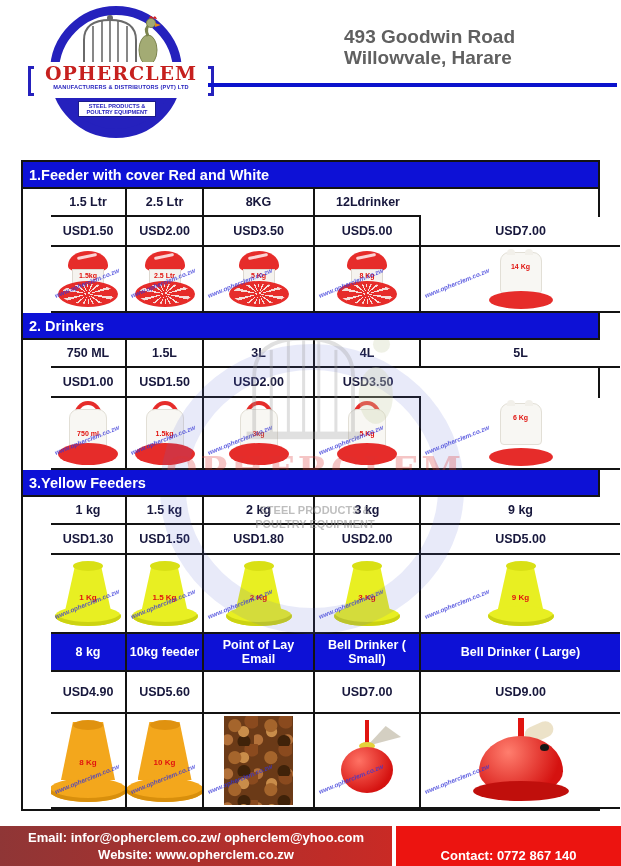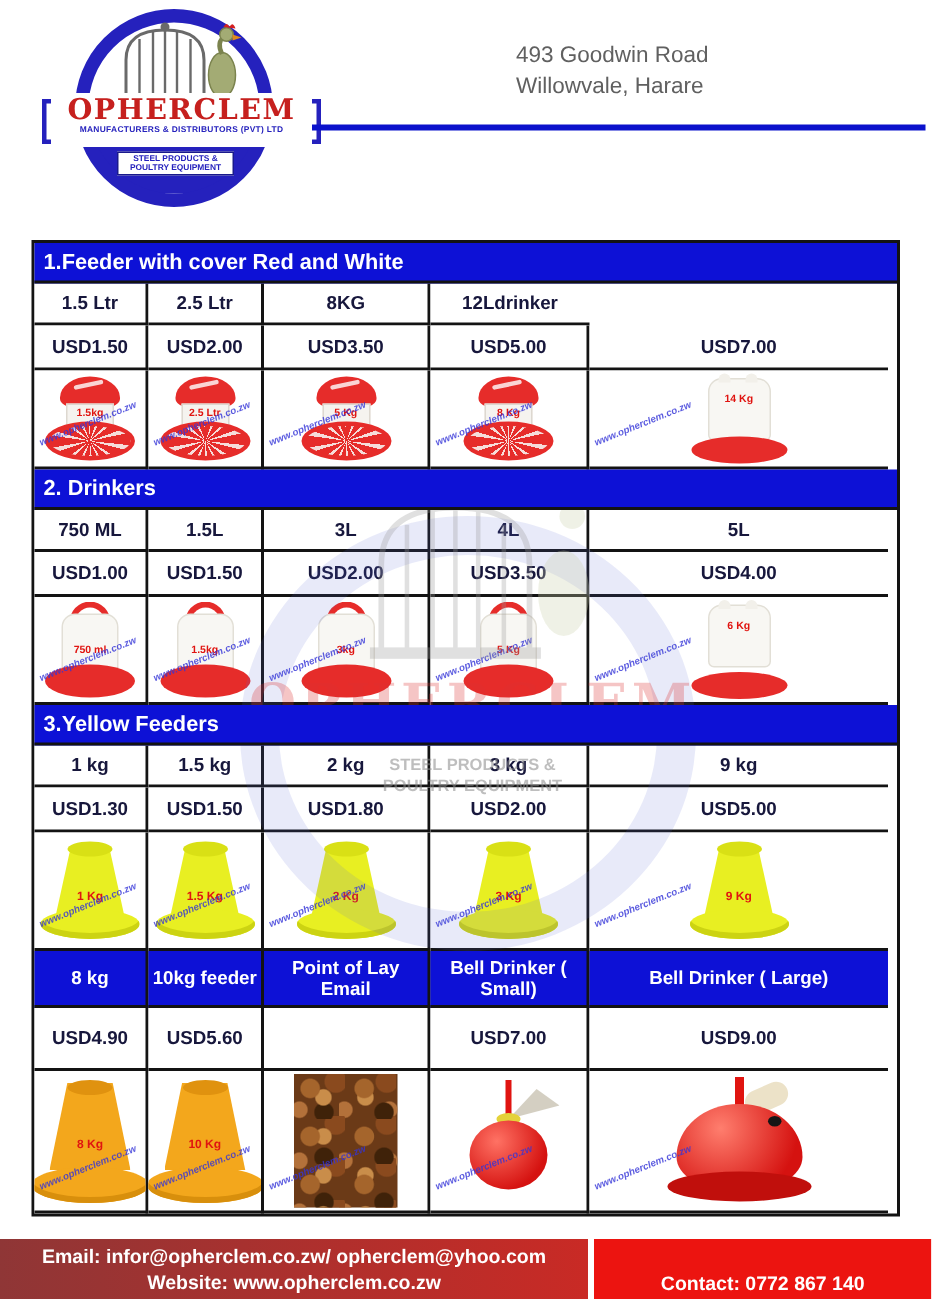--- a/index.html
+++ b/index.html
@@ -21,7 +21,7 @@
   .logo-tagline { position:absolute; left:50px; top:97px; width:78px; background:#fff;
     border:1px solid #1a1a8c; text-align:center; padding:1px 0; }
   .logo-tagline span { display:block; font-size:5.6px; font-weight:bold; color:#2521bd; }
-  .address { position:absolute; left:344px; top:26px; font-size:15px; font-weight:normal;
+  .address { position:absolute; left:344px; top:26px; font-size:19px; font-weight:bold;
     color:#606060; line-height:21px; }
   .header-rule { position:absolute; left:208px; top:83px; width:409px; height:4px; background:#0b12cc; }
 

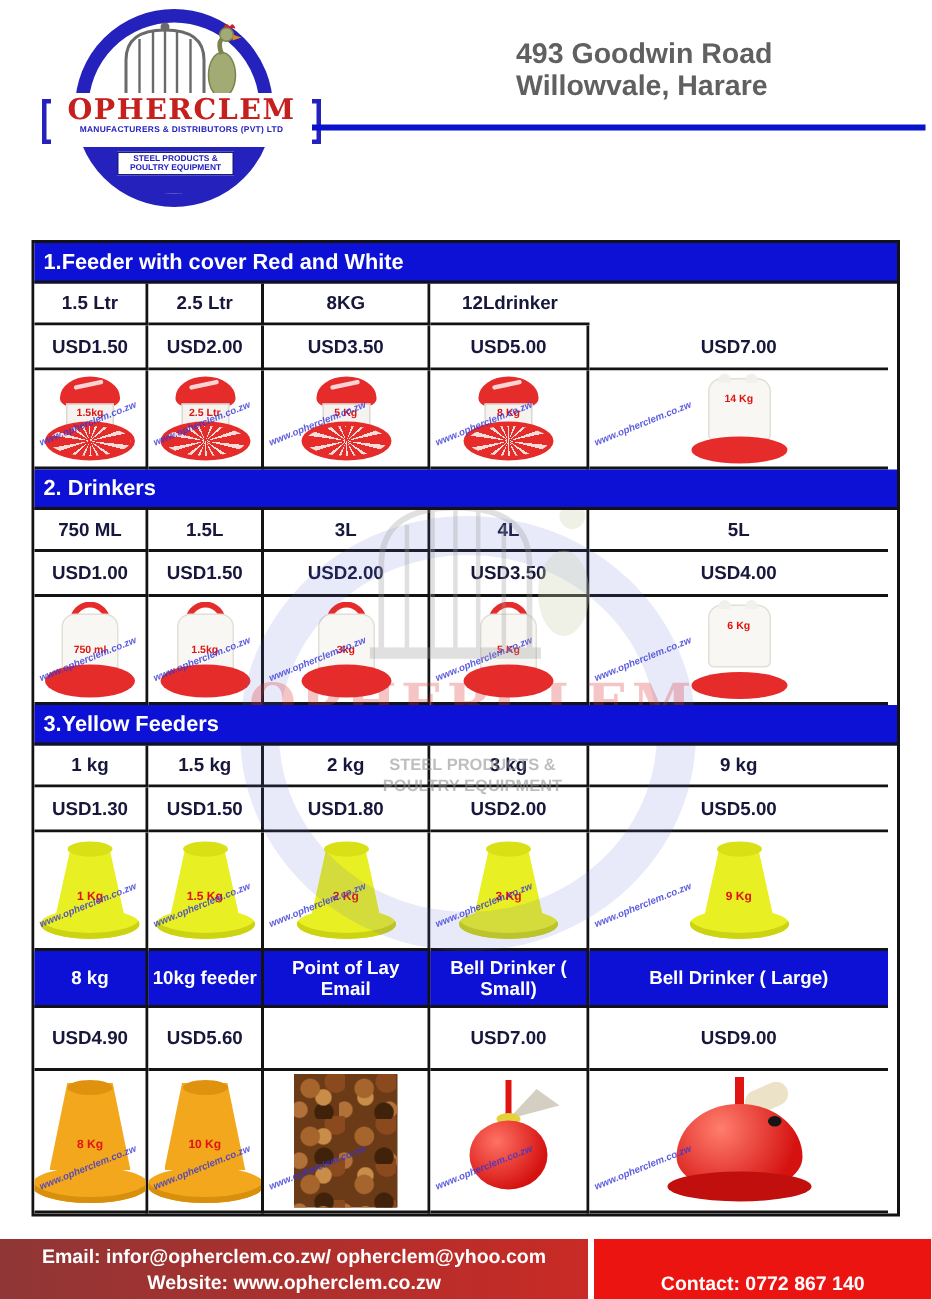--- a/index.html
+++ b/index.html
@@ -39,7 +39,7 @@
 
   
   .tbl { position:absolute; left:21px; top:160px; width:579px; border:2px solid #131313; }
-  .row { display:grid; grid-template-columns:76px 77px 111px 106px 199px; }
+  .row { display:grid; grid-template-columns:76px 77px 111px 106px 199px;padding-left:28px; }
   .cell { border-right:2px solid #131313; border-bottom:2px solid #131313;
     display:flex; align-items:center; justify-content:center;
     font-weight:bold; color:#17173c; background:#fff; position:relative; }

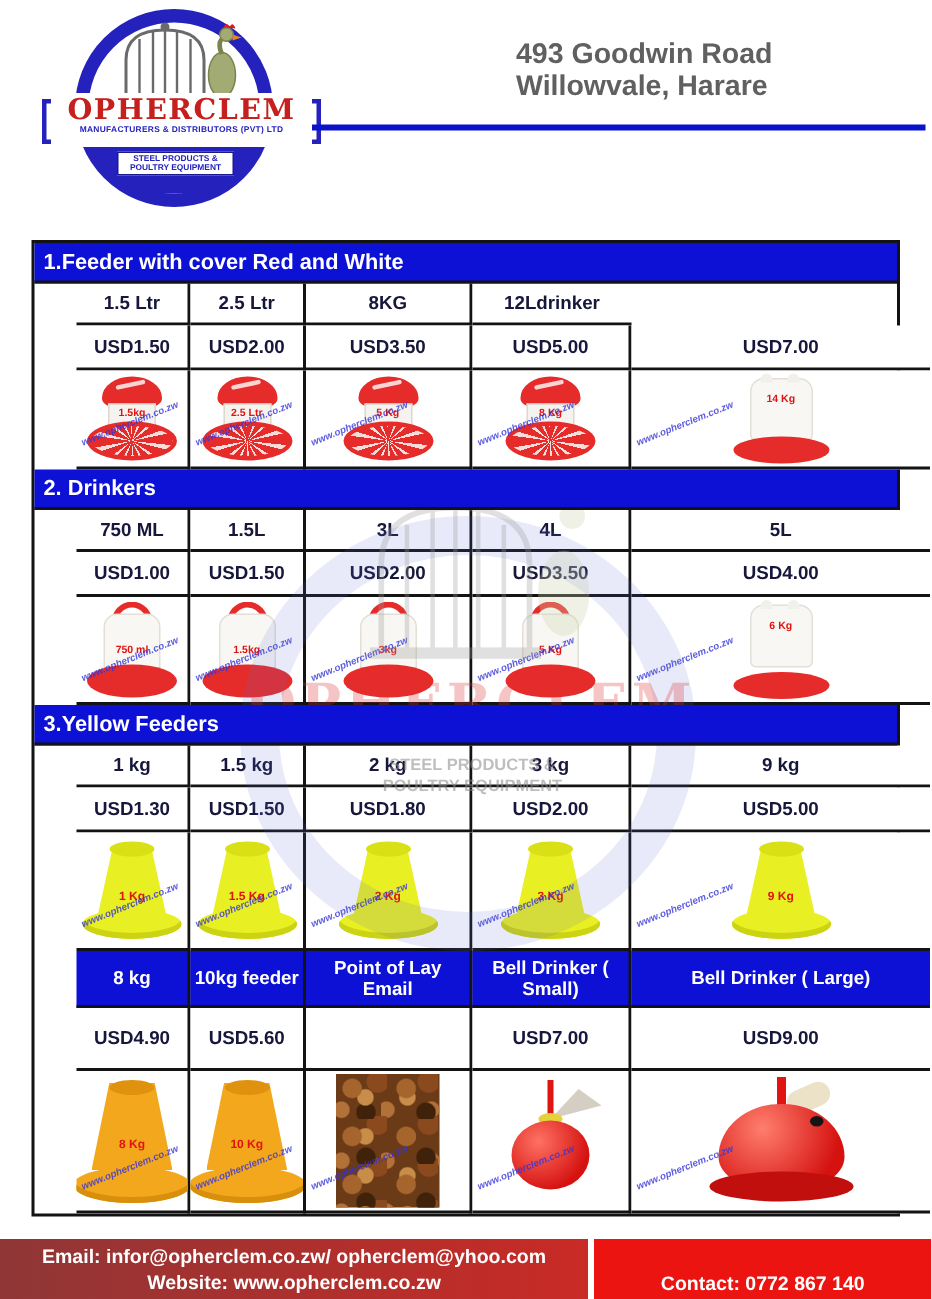--- a/index.html
+++ b/index.html
@@ -275,7 +275,6 @@
       <div class="cell price-cell">USD1.50</div>
       <div class="cell price-cell">USD2.00</div>
       <div class="cell price-cell">USD3.50</div>
-      <div class="cell price-cell">USD4.00</div>
     </div>
     <div class="row">
       <div class="cell img-cell h-img2">

